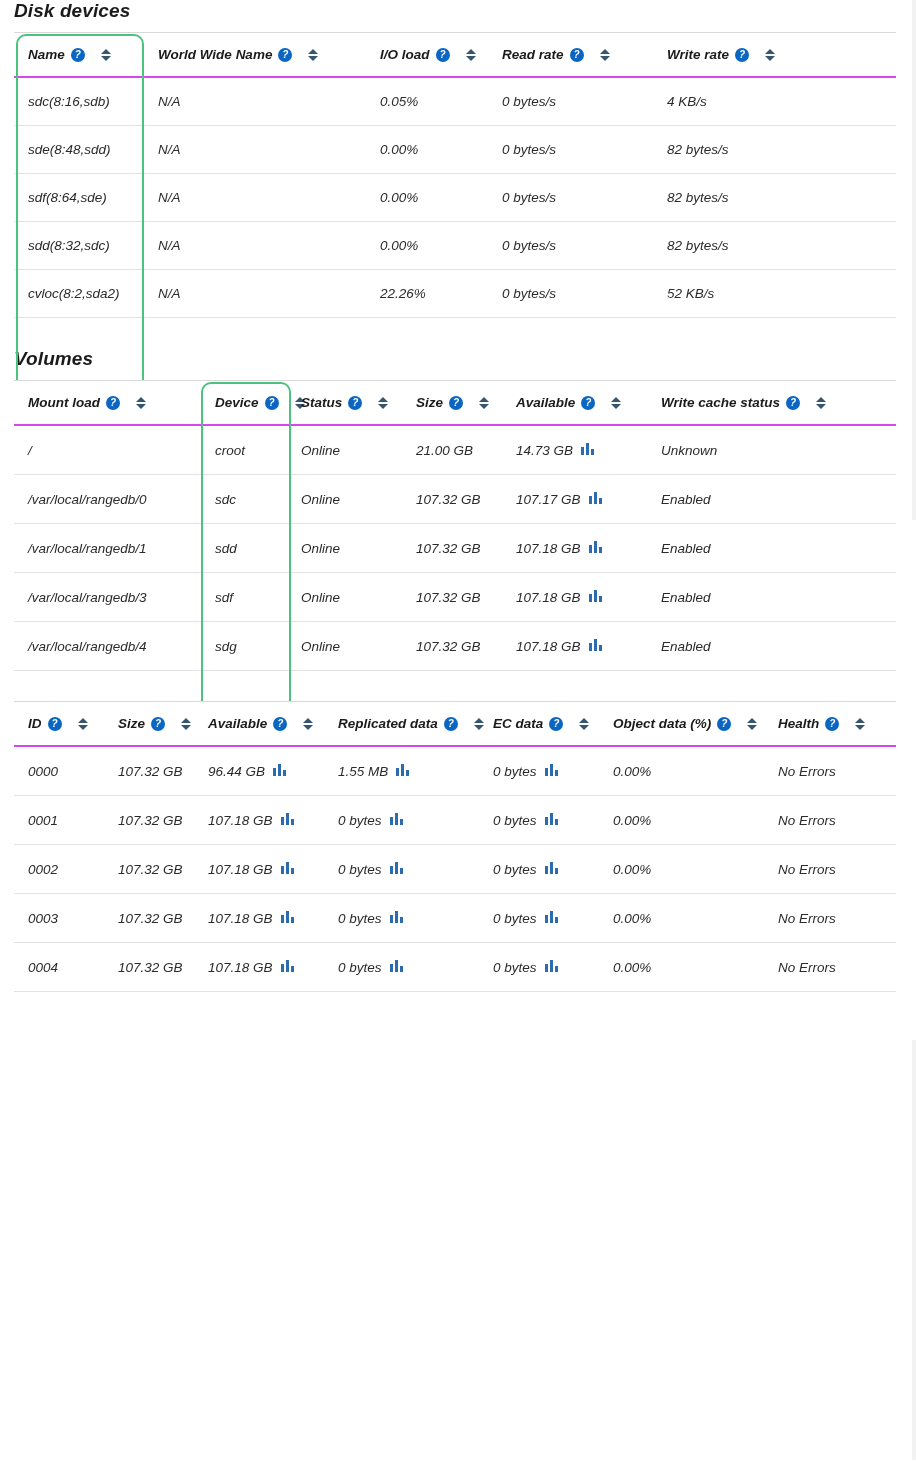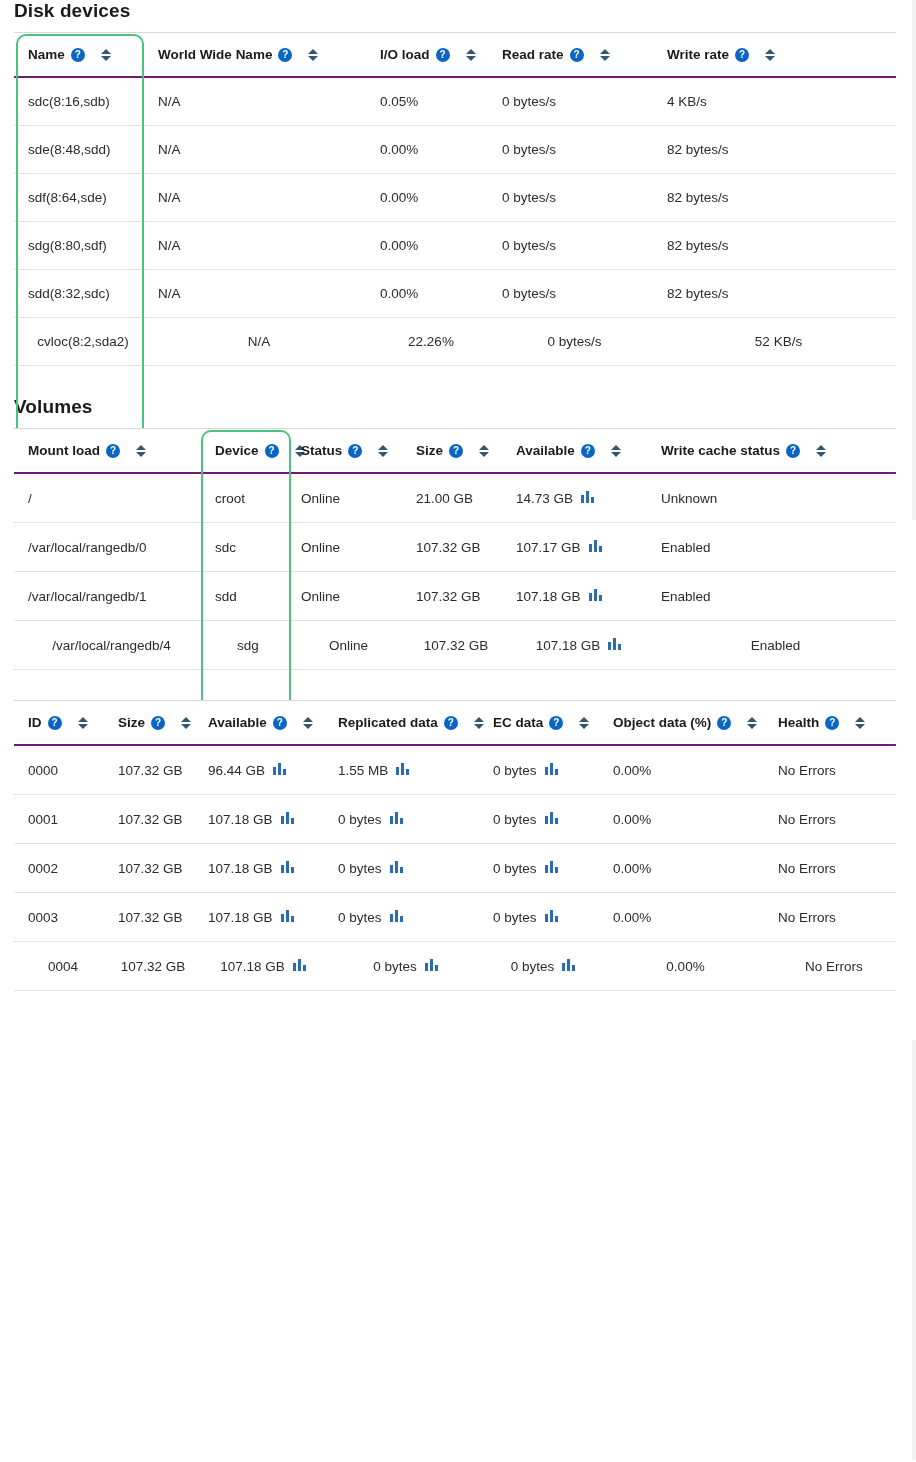--- a/index.html
+++ b/index.html
@@ -22,6 +22,7 @@
   }
   .section {
     margin: 0 4px 0 0;
+    font-style: italic;
   }
   h2.section-title {
     font-size: 19px;

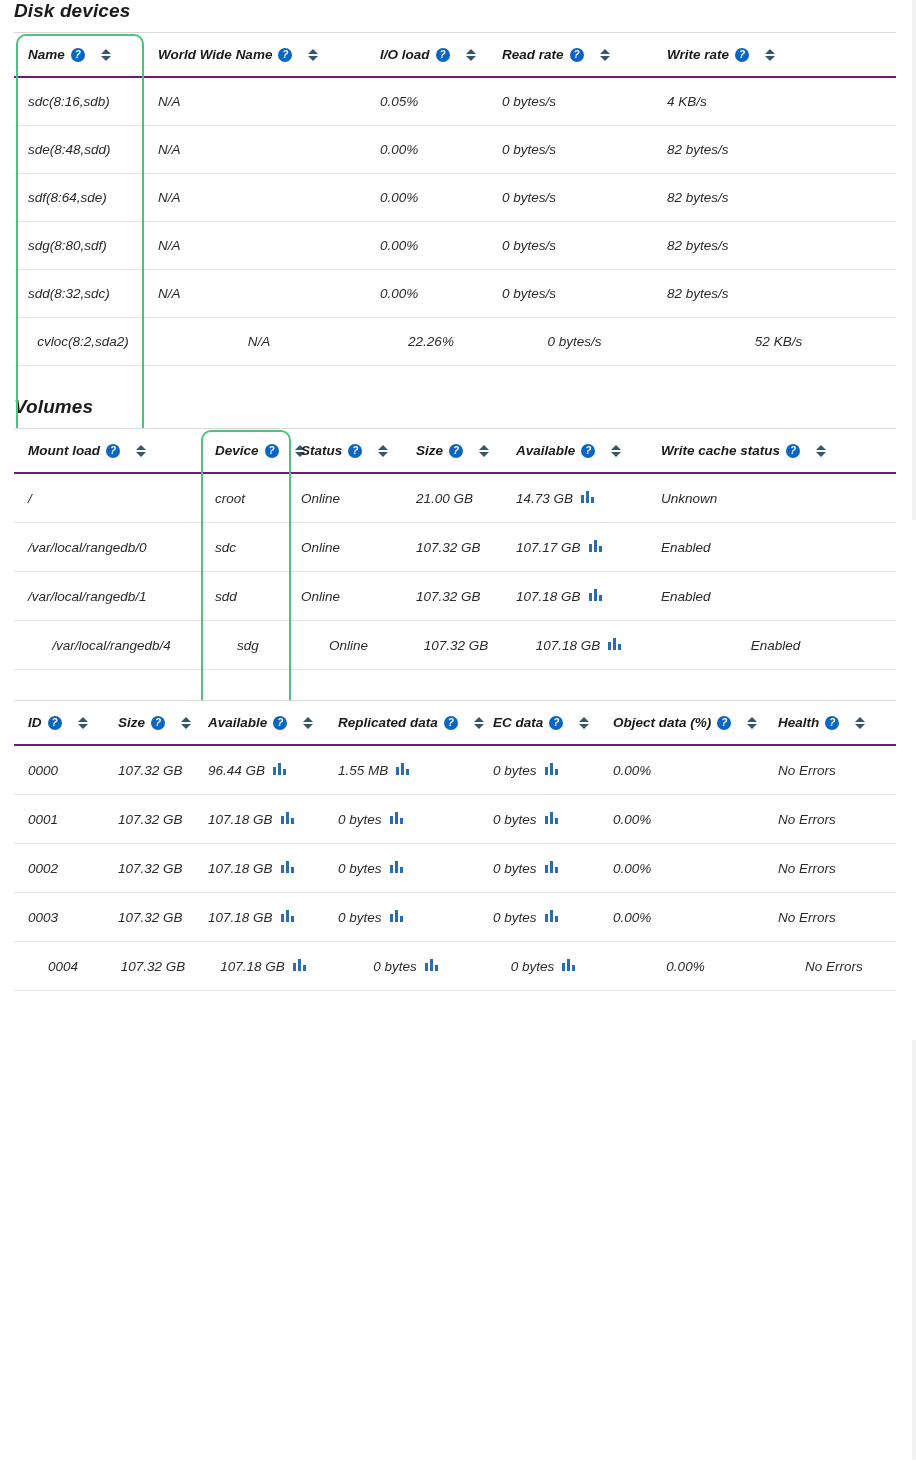--- a/index.html
+++ b/index.html
@@ -48,7 +48,7 @@
     color: #1b1b1b;
     padding: 14px 6px 14px 14px;
     border-top: 1px solid #d9d9d9;
-    border-bottom: 2px solid #701a75;
+    border-bottom: 2px solid #d946ef;
     vertical-align: middle;
     white-space: nowrap;
   }

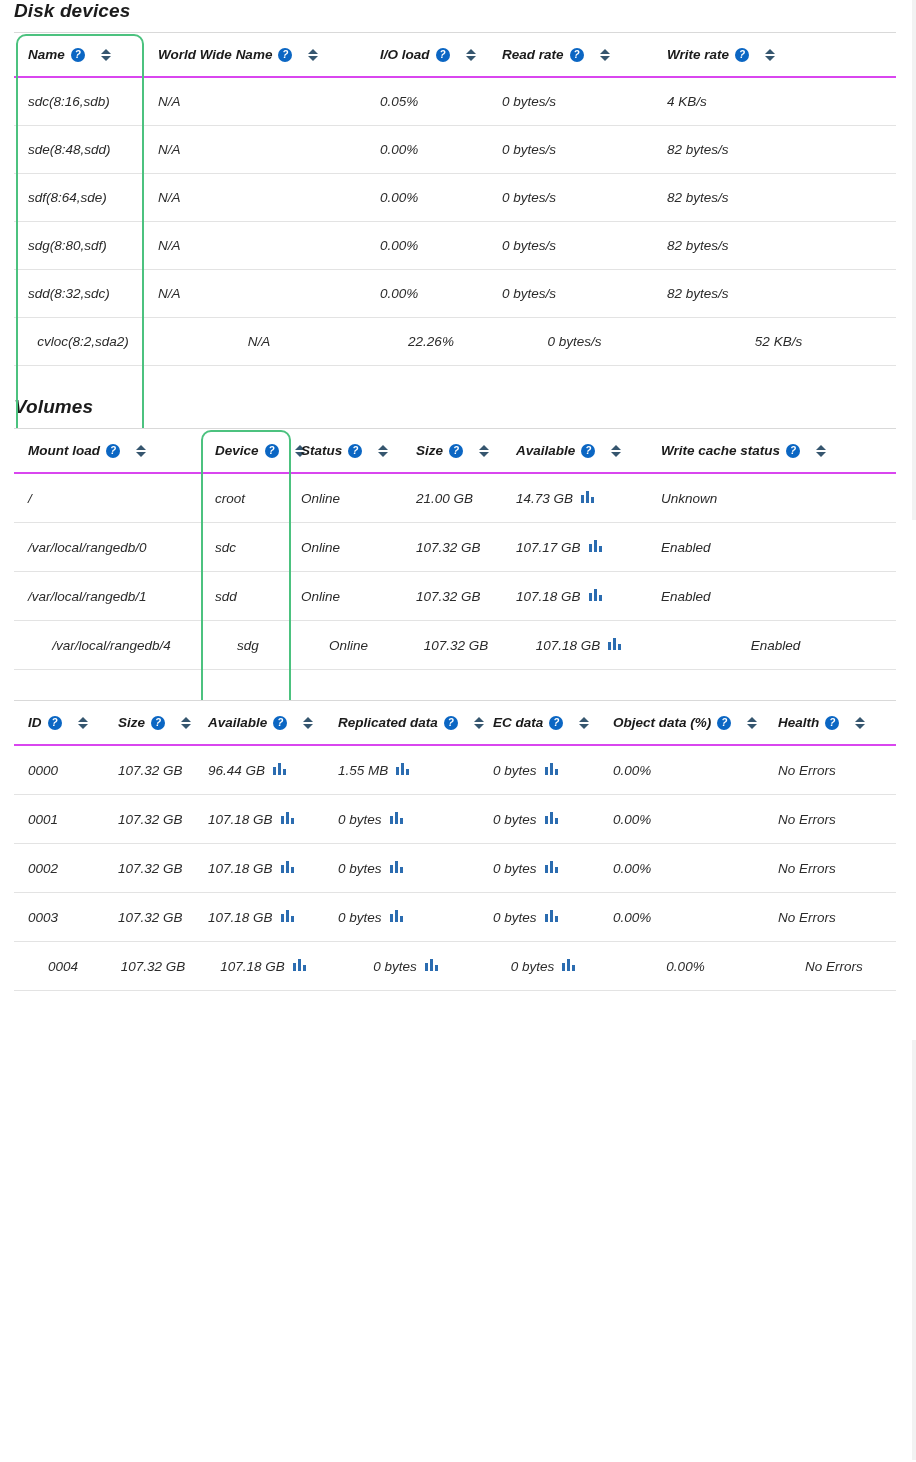--- a/index.html
+++ b/index.html
@@ -223,13 +223,6 @@
             <td>82 bytes/s</td>
           </tr>
           <tr>
-            <td>sdg(8:80,sdf)</td>
-            <td>N/A</td>
-            <td>0.00%</td>
-            <td>0 bytes/s</td>
-            <td>82 bytes/s</td>
-          </tr>
-          <tr>
             <td>sdd(8:32,sdc)</td>
             <td>N/A</td>
             <td>0.00%</td>

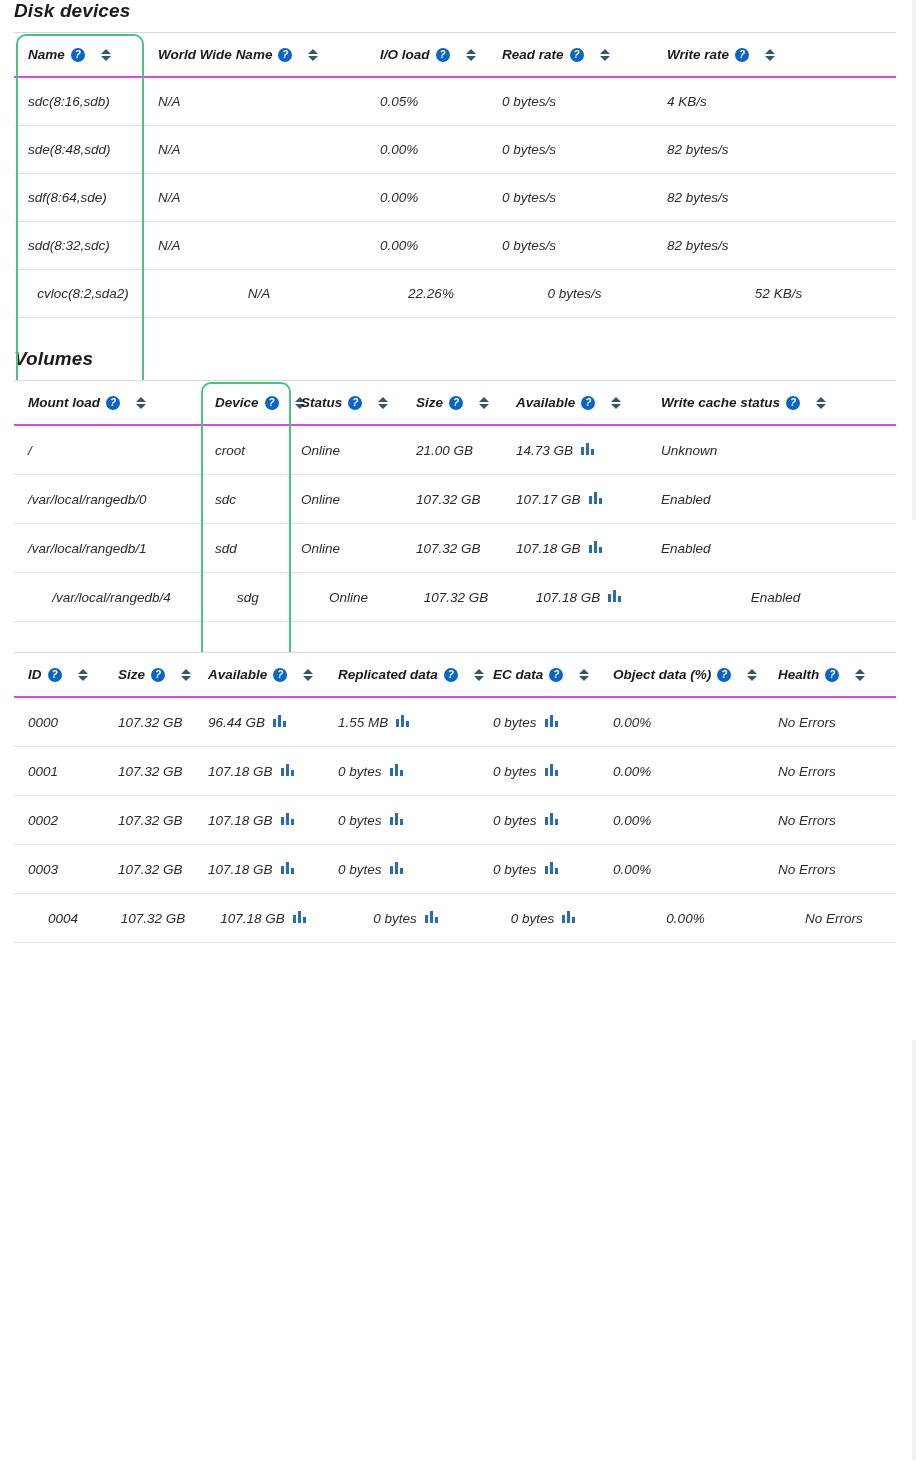--- a/index.html
+++ b/index.html
@@ -62,7 +62,6 @@
   }
   table.data tbody tr:last-child td {
     border-bottom: 1px solid #e3e3e3;
-    text-align: center;
   }
   .th-inner {
     display: flex;

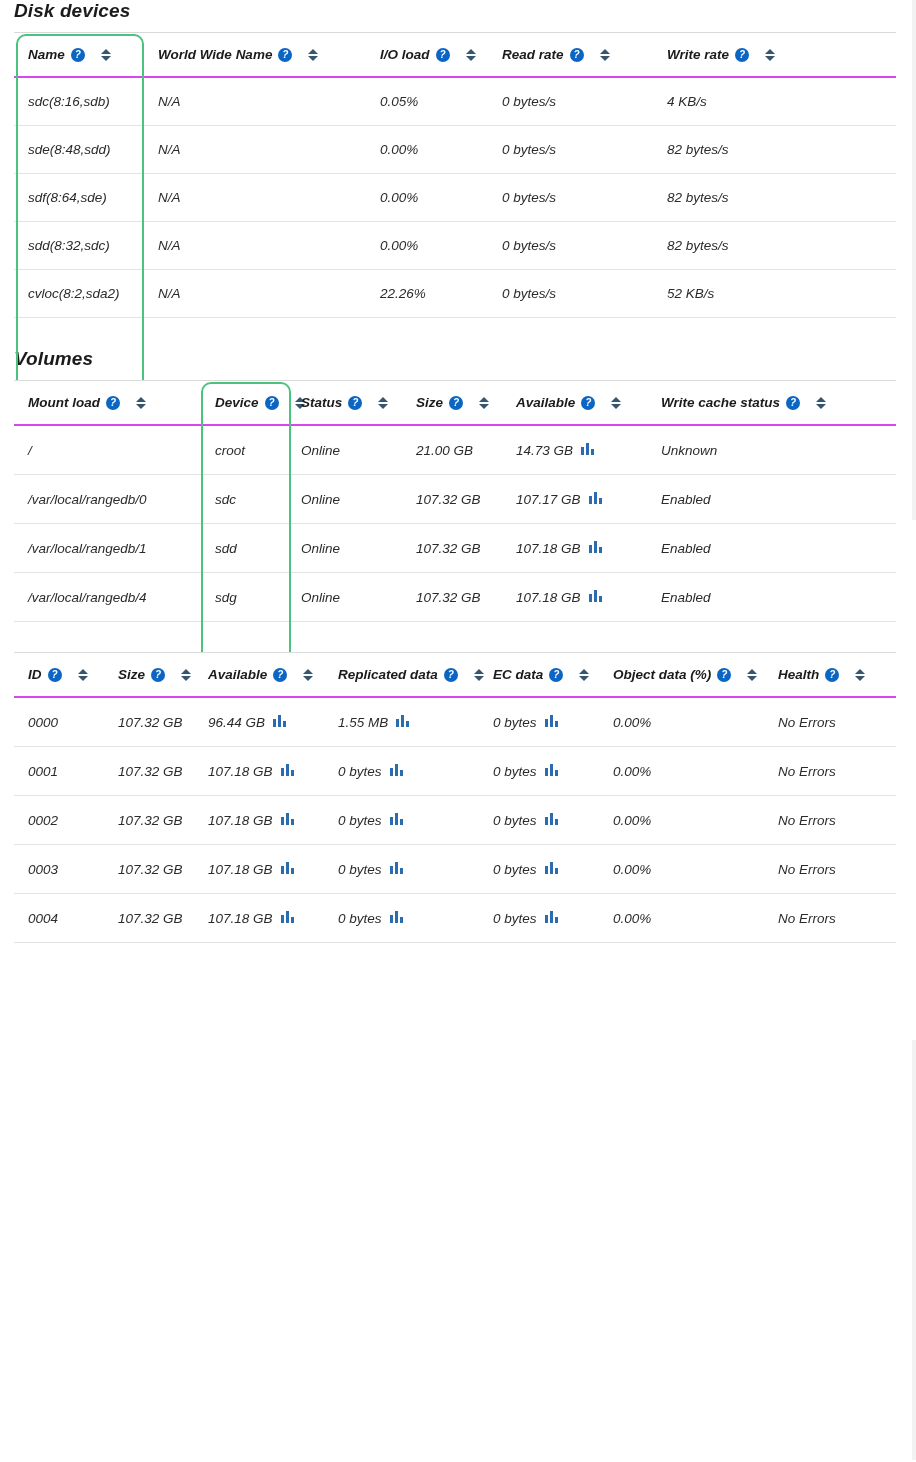--- a/index.html
+++ b/index.html
@@ -379,6 +379,25 @@
             <td>Enabled</td>
           </tr>
           <tr>
+            <td>/var/local/rangedb/3</td>
+            <td>sdf</td>
+            <td>Online</td>
+            <td>107.32 GB</td>
+            <td>
+              <span class="cell-flex">
+                <span>107.18 GB</span>
+                <span class="chart-icon">
+                  <svg width="13" height="13" viewBox="0 0 13 13">
+                      <rect x="0" y="5" width="3" height="8" fill="#2b6cb0"></rect>
+                      <rect x="5" y="1" width="3" height="12" fill="#2b6cb0"></rect>
+                      <rect x="10" y="7" width="3" height="6" fill="#2b6cb0"></rect>
+                    </svg>
+                </span>
+              </span>
+            </td>
+            <td>Enabled</td>
+          </tr>
+          <tr>
             <td>/var/local/rangedb/4</td>
             <td>sdg</td>
             <td>Online</td>

